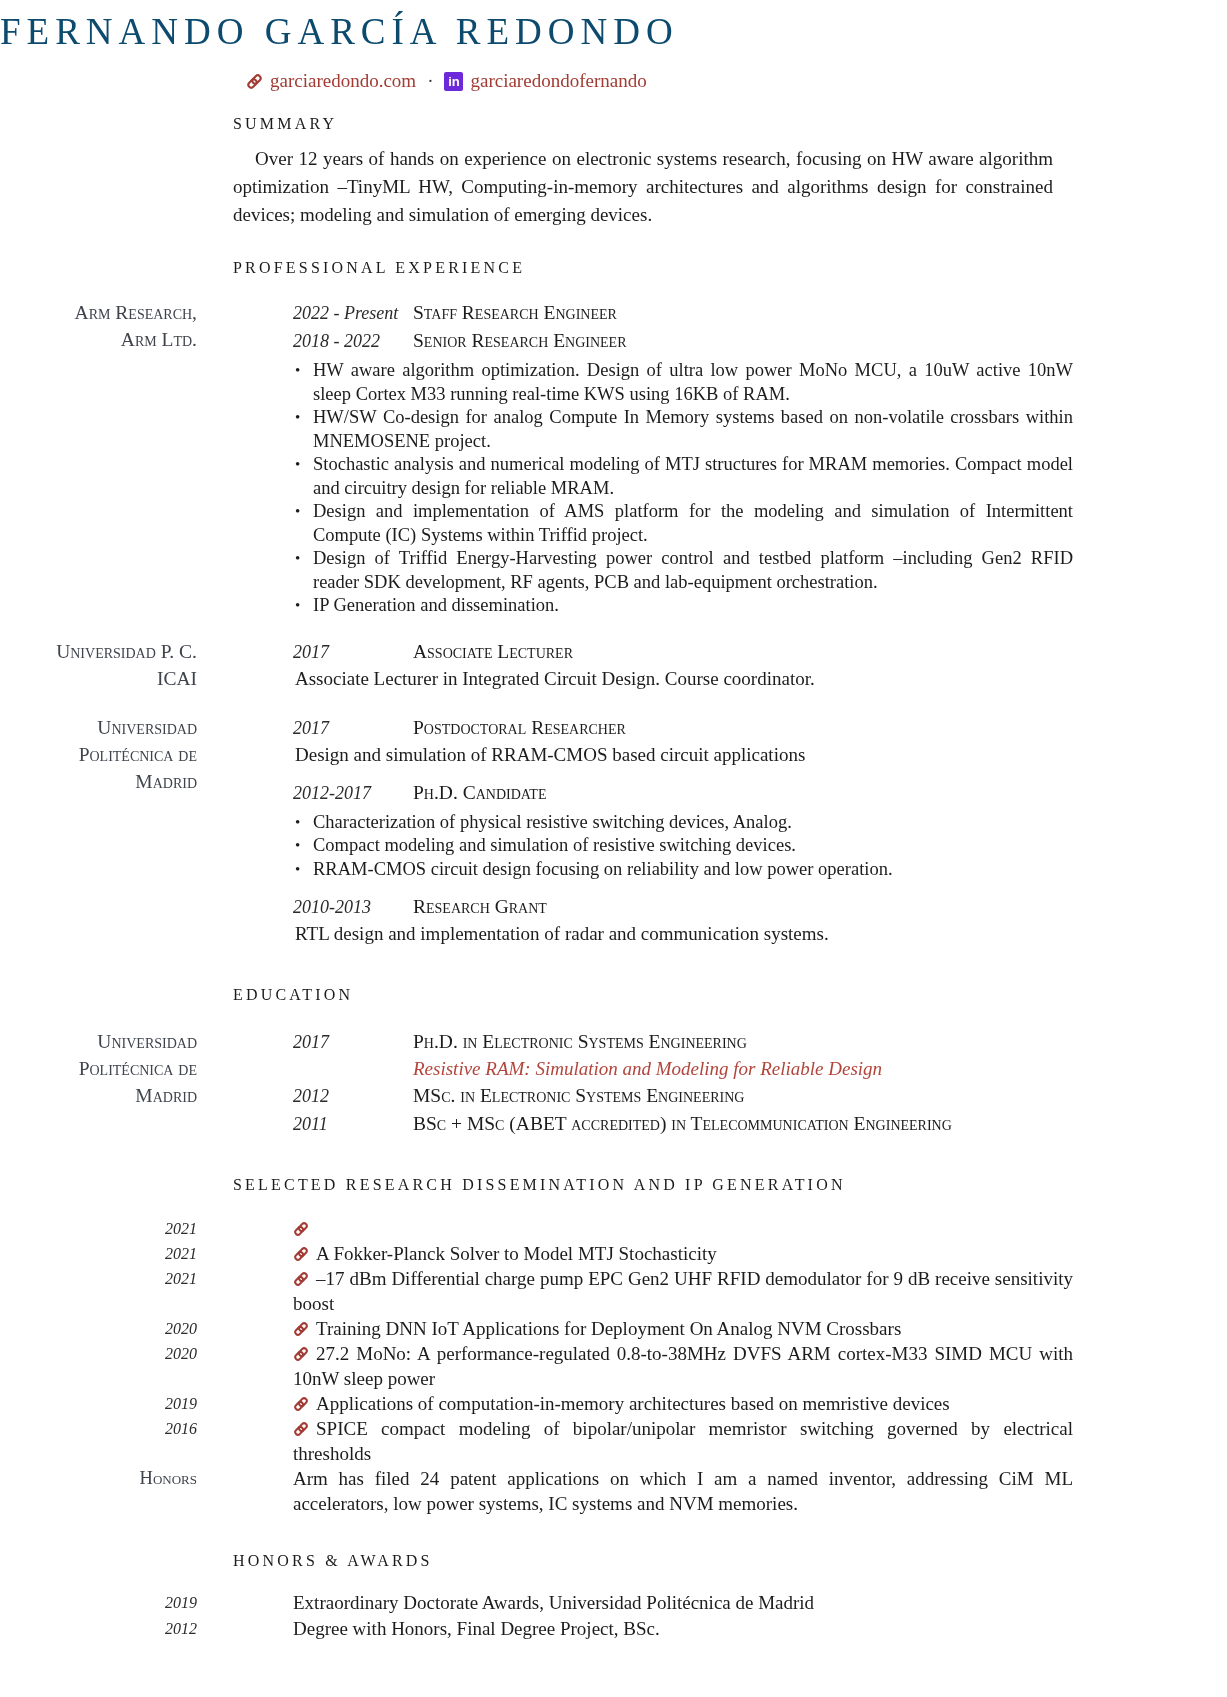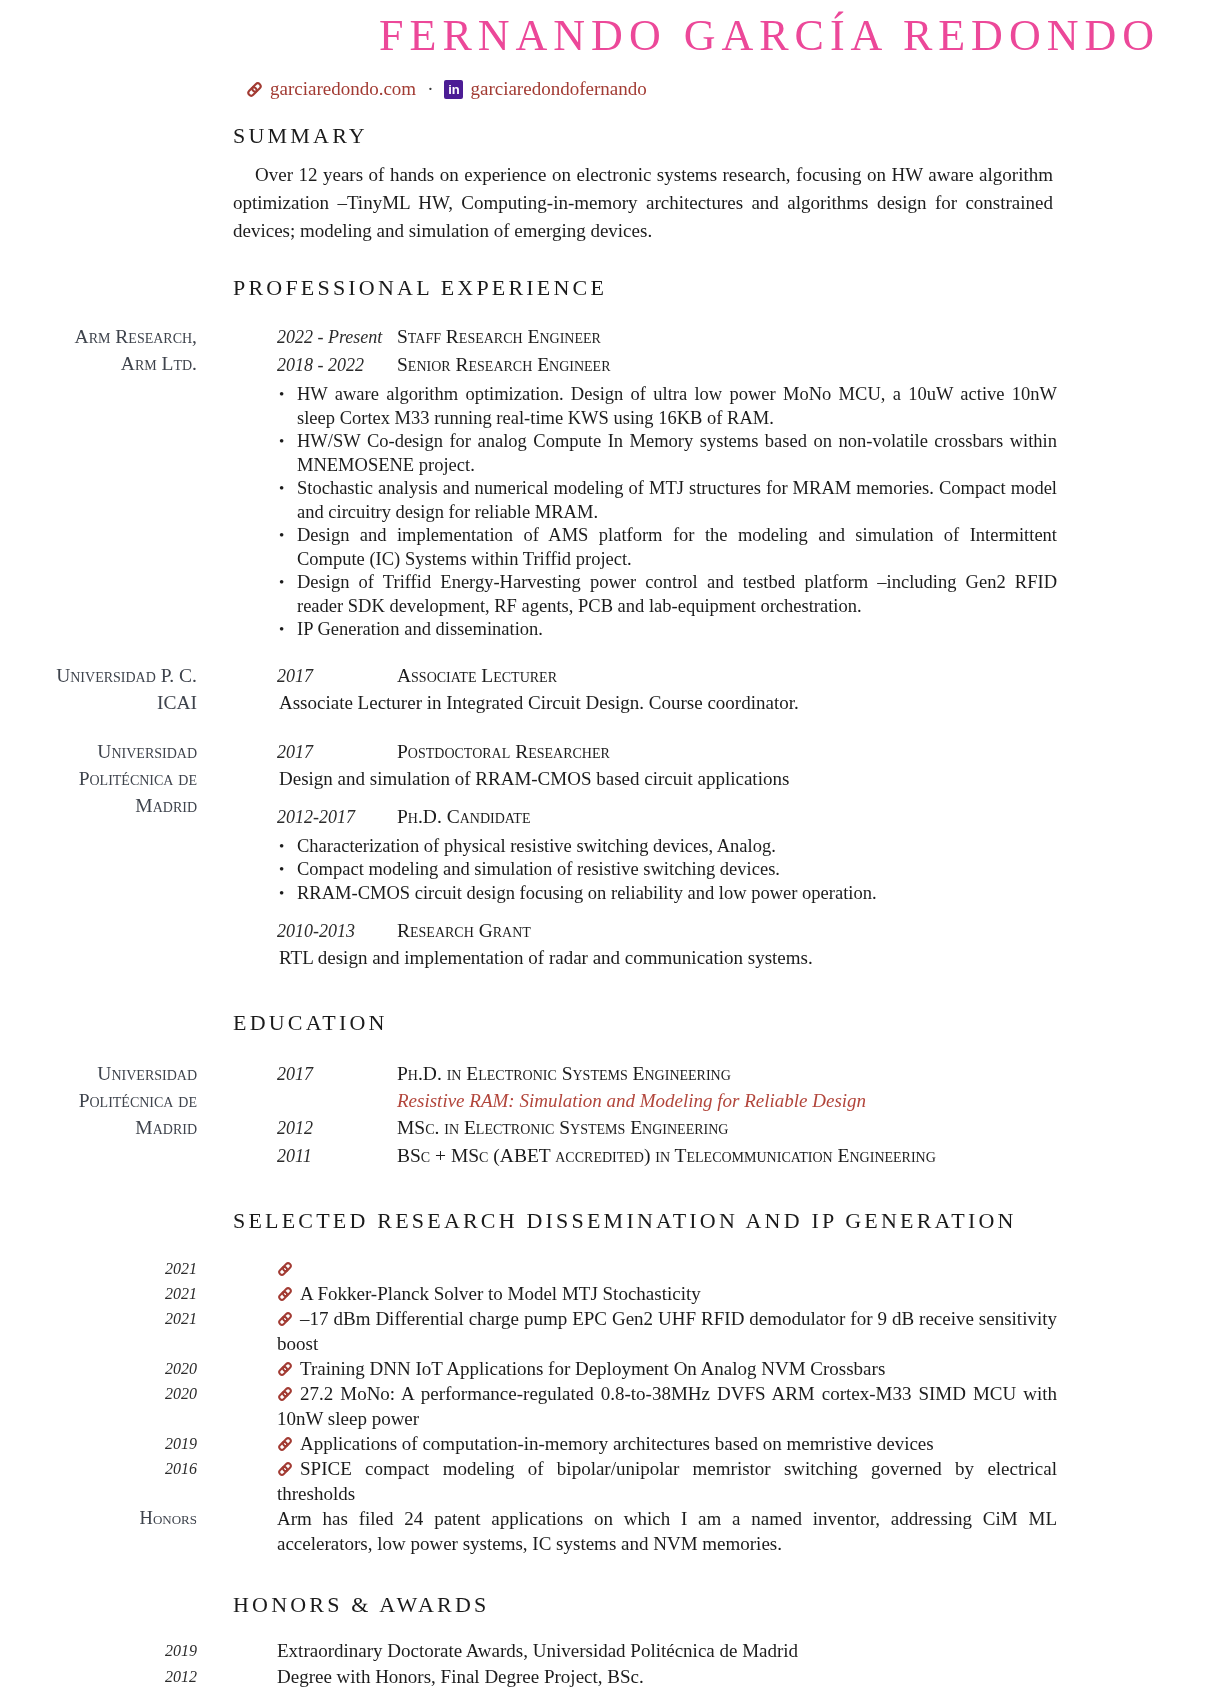--- a/index.html
+++ b/index.html
@@ -12,9 +12,9 @@
 
   
   .name{
-    margin:10px 0 0 0;width:1160px;text-align:right;
-    font-size:44px;font-weight:400;letter-spacing:6px;
-    color:#ec4899;
+    margin:10px 0 0 0;width:1160px;text-align:left;
+    font-size:37px;font-weight:400;letter-spacing:6px;
+    color:#0c4a6e;
   }
   .links{
     margin:16px 0 0 246px;display:flex;align-items:center;gap:11px;

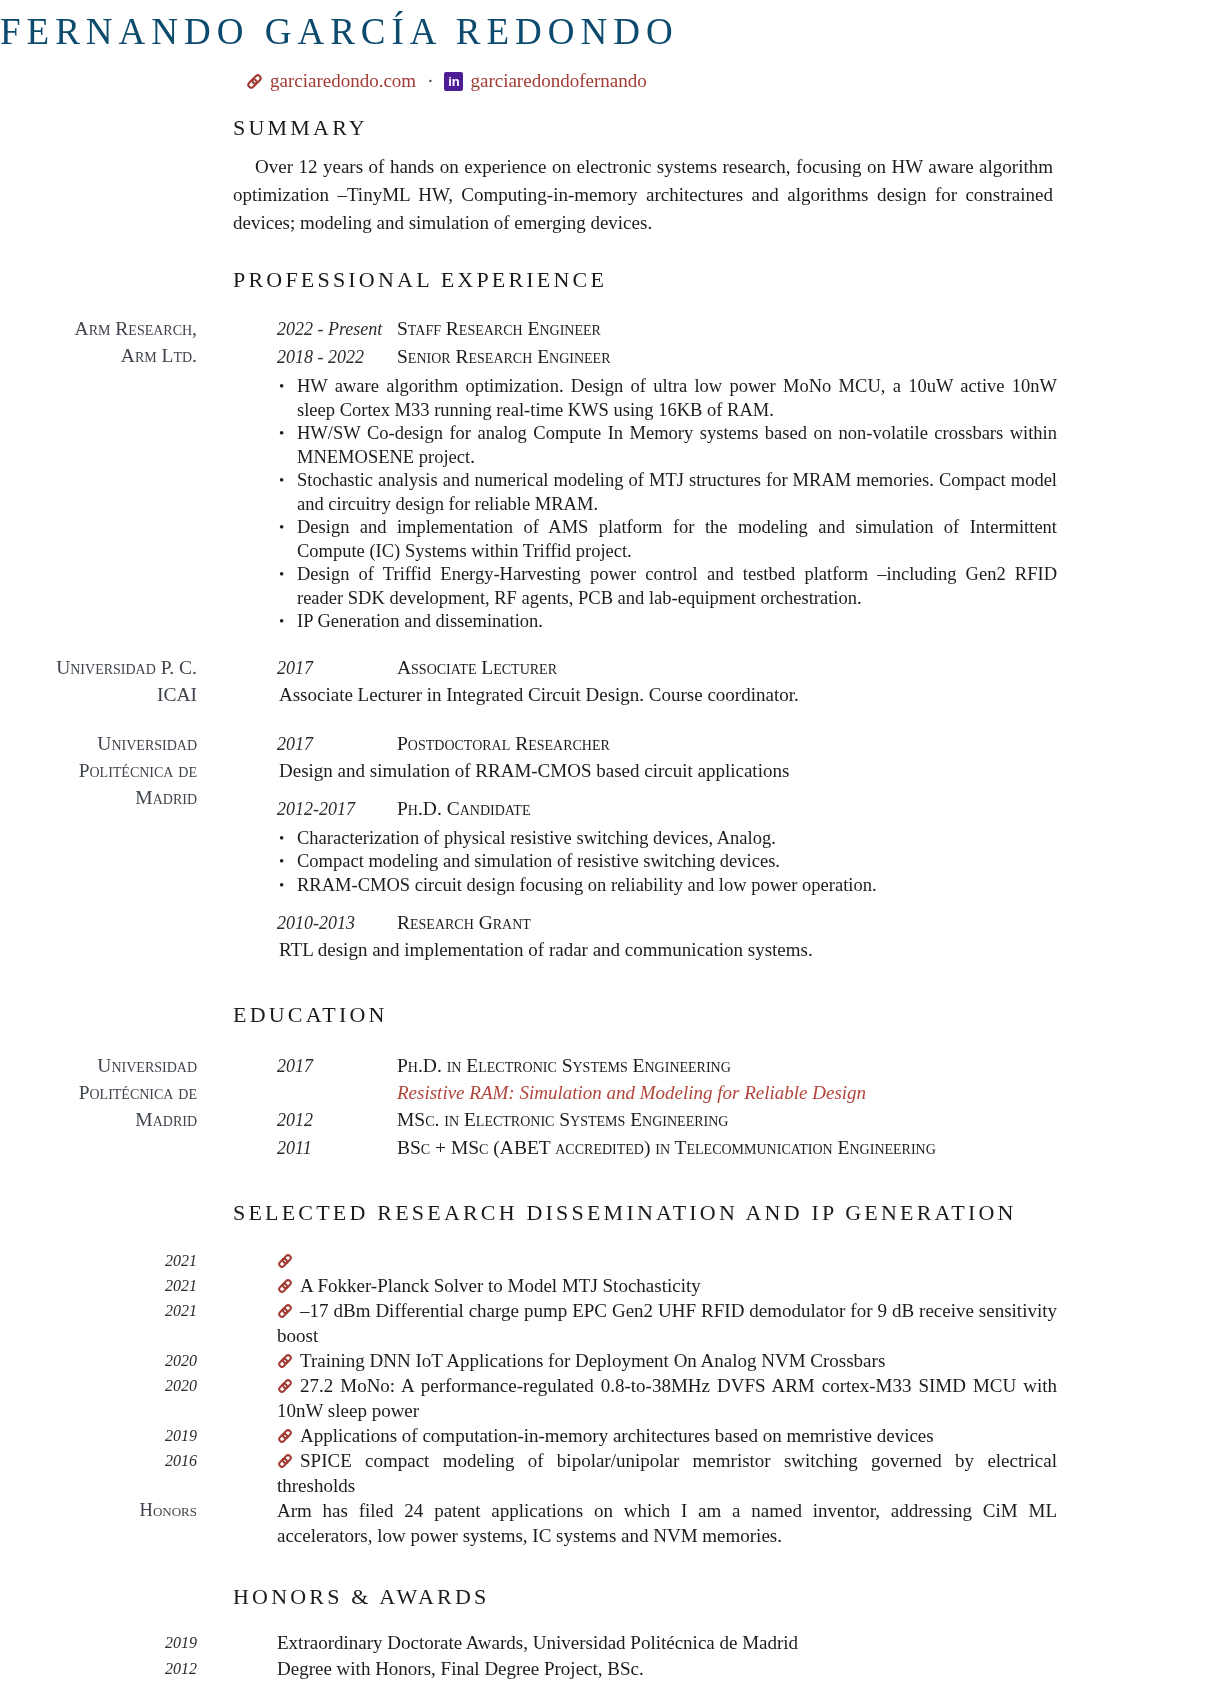--- a/index.html
+++ b/index.html
@@ -25,7 +25,7 @@
   .sep{color:#3c3c3c;font-size:19px;}
   .li-badge{
     display:inline-block;width:19px;height:19px;border-radius:2px;
-    background:#4c1d95;color:#ffffff;font-family:"Liberation Sans",sans-serif;
+    background:#6d28d9;color:#ffffff;font-family:"Liberation Sans",sans-serif;
     font-weight:bold;font-size:13px;line-height:19px;text-align:center;
   }
 

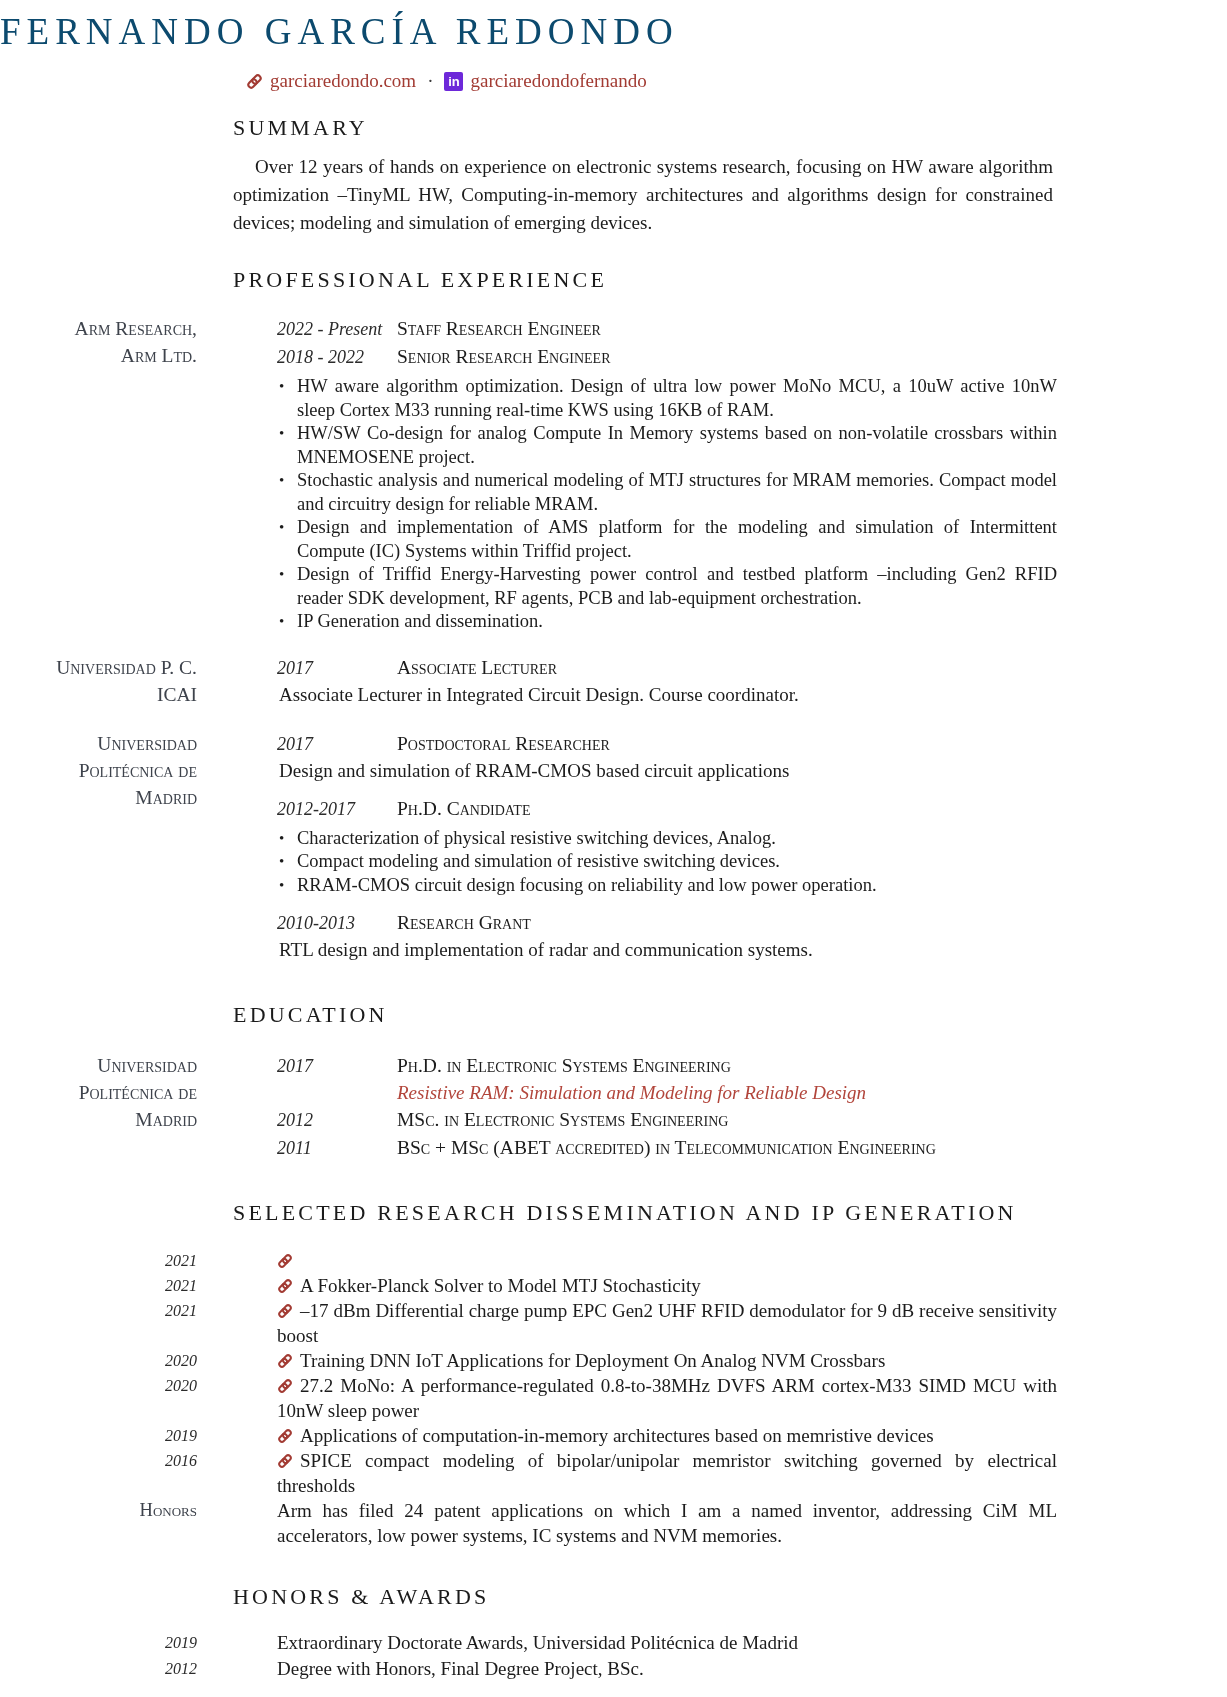--- a/index.html
+++ b/index.html
@@ -31,7 +31,7 @@
 
   
   .sec{
-    margin:16px 0 0 233px;font-size:22px;font-weight:400;
+    margin:16px 0 0 233px;font-size:16px;font-weight:400;
     letter-spacing:3.2px;color:#1b1b1b;
   }
 

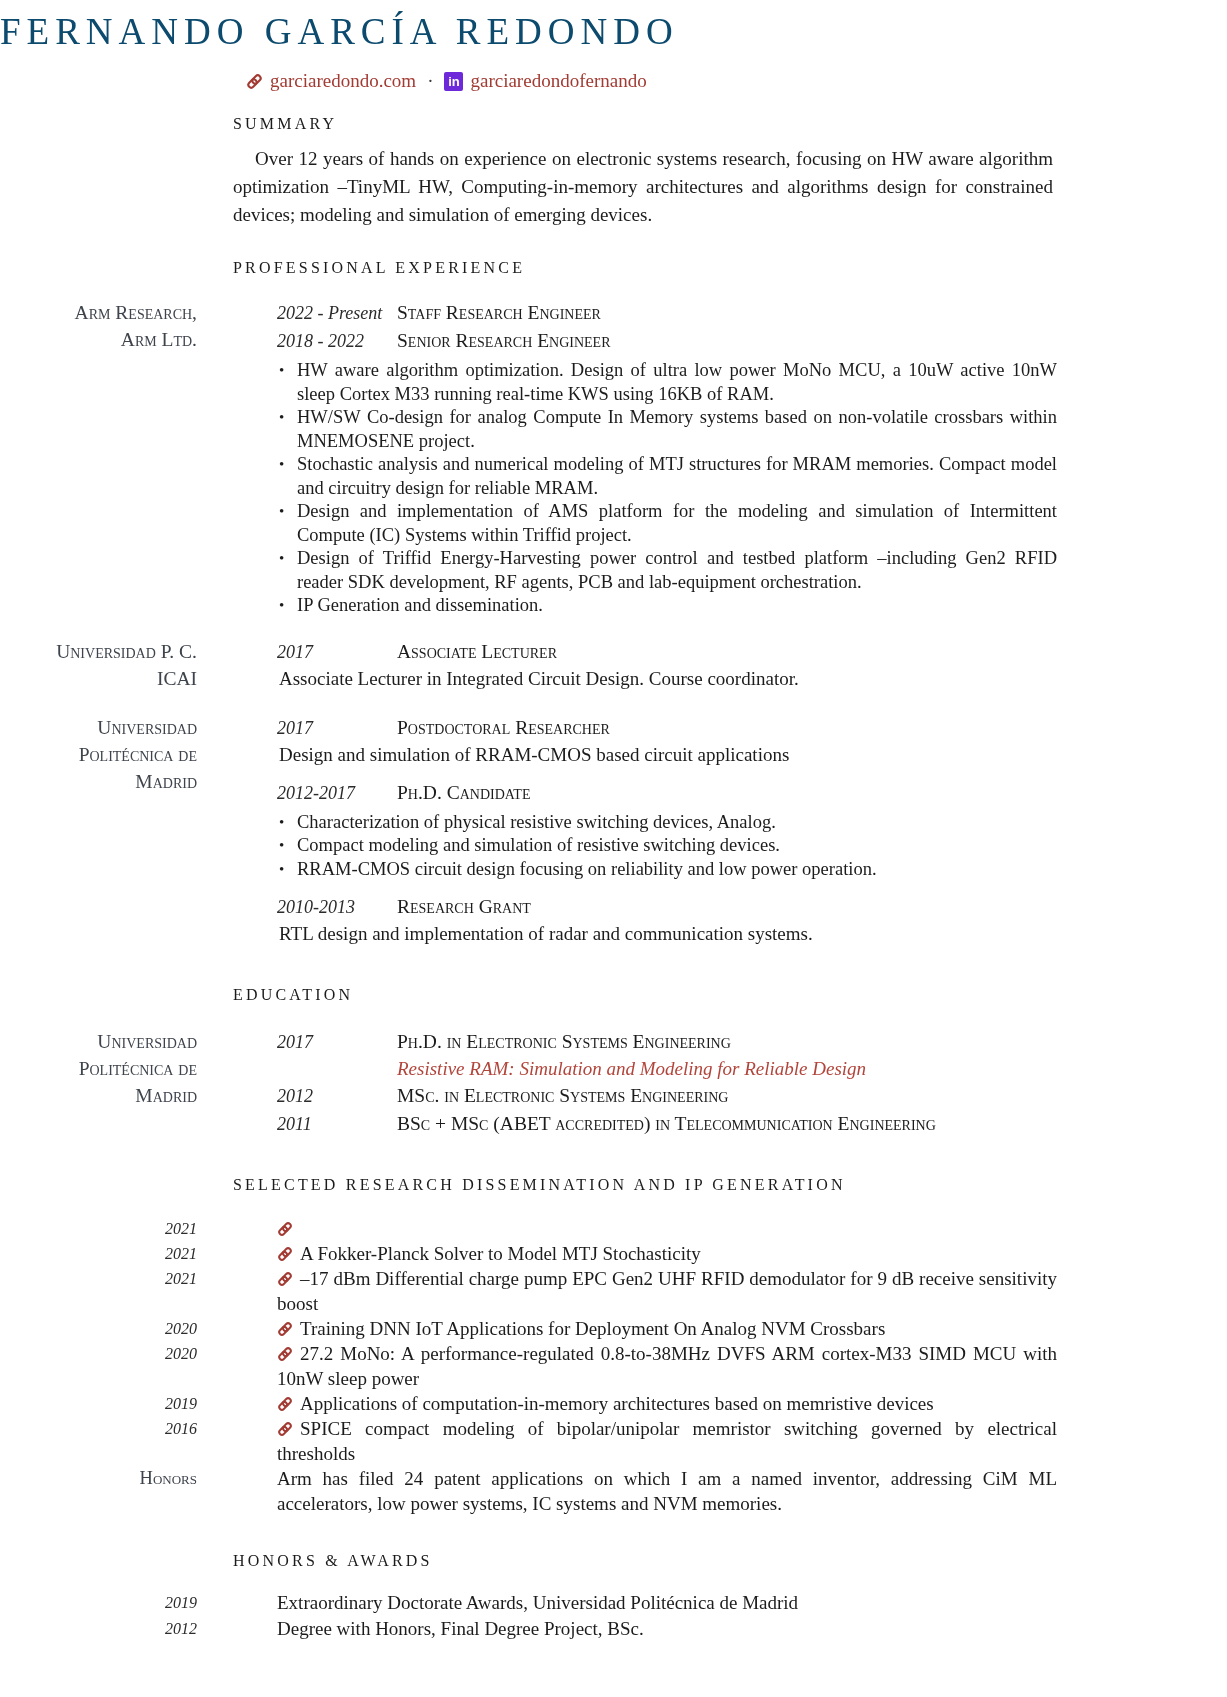--- a/index.html
+++ b/index.html
@@ -36,7 +36,7 @@
   }
 
   
-  .xrow{display:grid;grid-template-columns:197px 824px;column-gap:36px;}
+  .xrow{display:grid;grid-template-columns:197px 824px;column-gap:52px;}
   .org{
     text-align:right;font-variant:small-caps;color:#3e434c;
     font-size:19.5px;line-height:27px;

